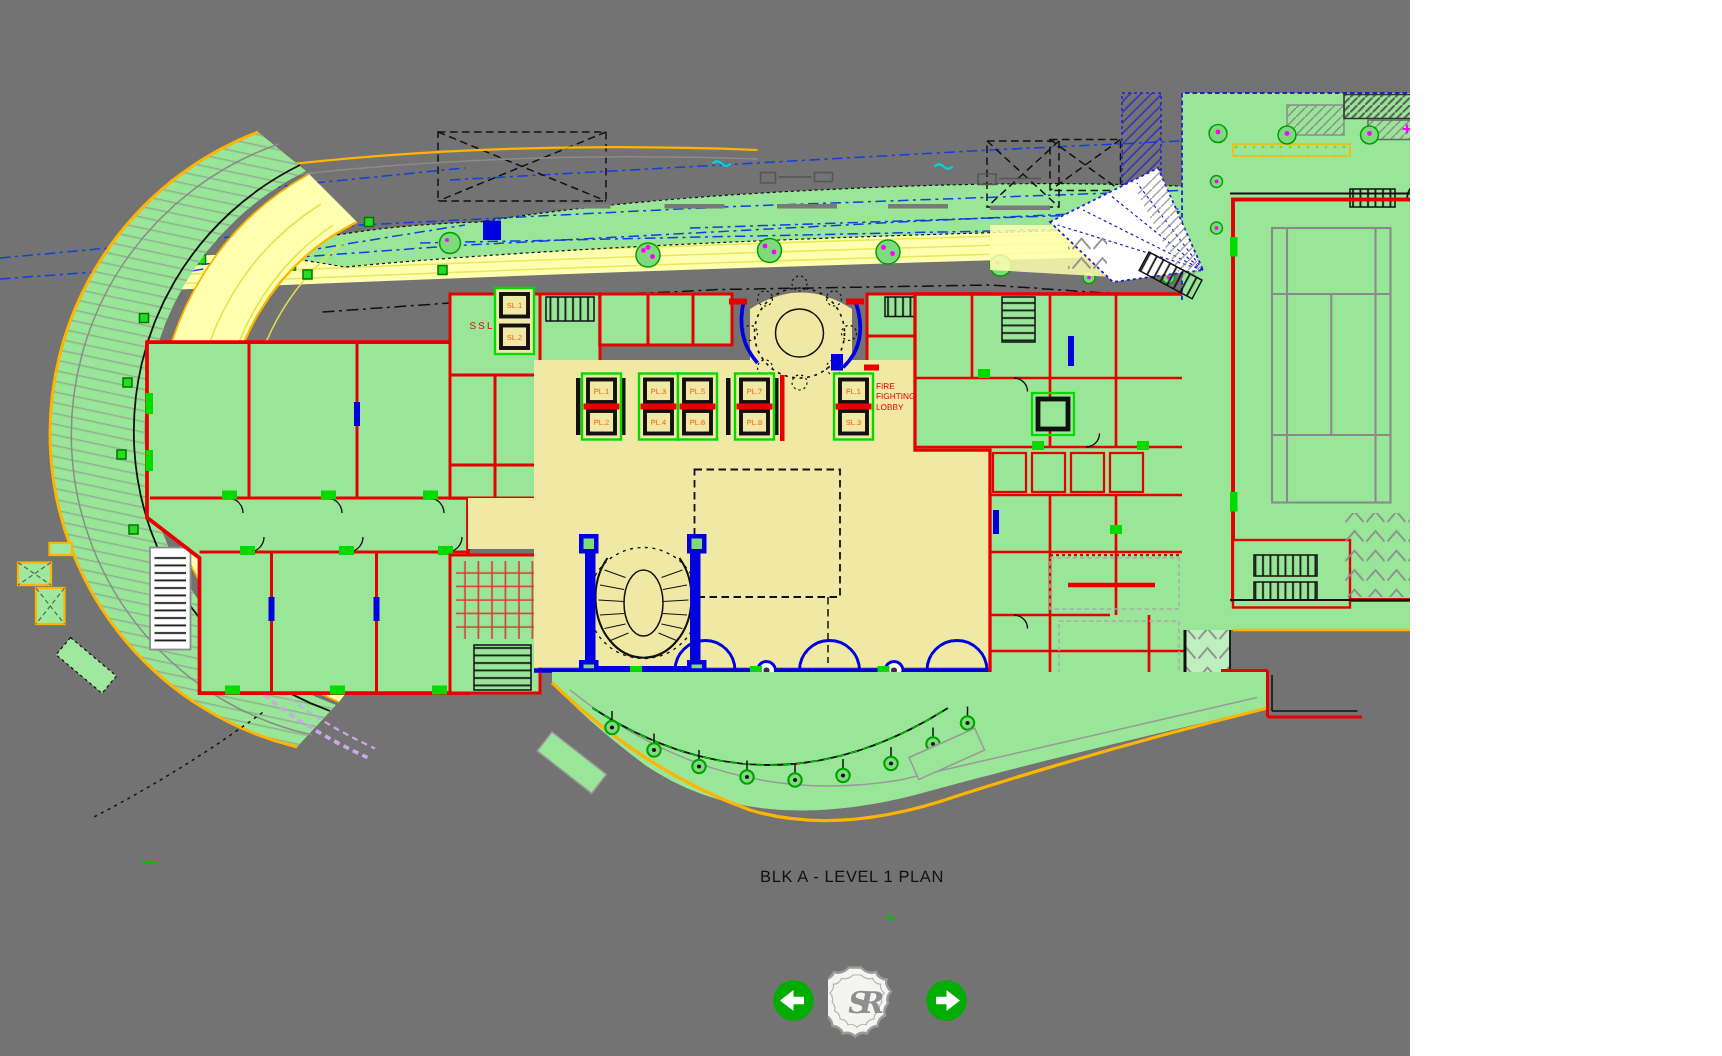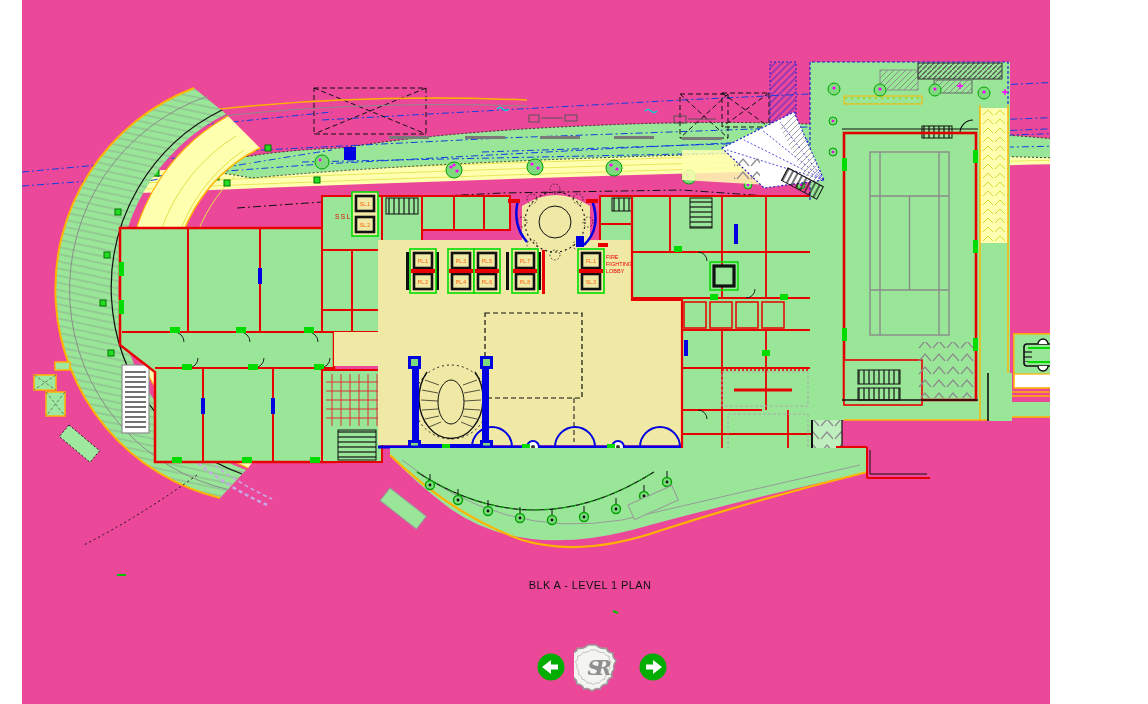--- a/index.html
+++ b/index.html
@@ -3,8 +3,8 @@
 <meta charset="utf-8">
 <style>
   html,body{margin:0;padding:0;background:#ffffff;}
-  .stage{position:relative;width:1028px;height:704px;background:#ec4899;overflow:hidden;
-         font-family:"Liberation Sans",sans-serif;margin-left:22px;}
+  .stage{position:relative;width:940px;height:704px;background:#737373;overflow:hidden;
+         font-family:"Liberation Sans",sans-serif;}
   .plan-svg{position:absolute;left:0;top:0;}
   .caption{position:absolute;left:428px;top:579px;width:280px;text-align:center;
            font-size:11px;color:#111;letter-spacing:.4px;}

